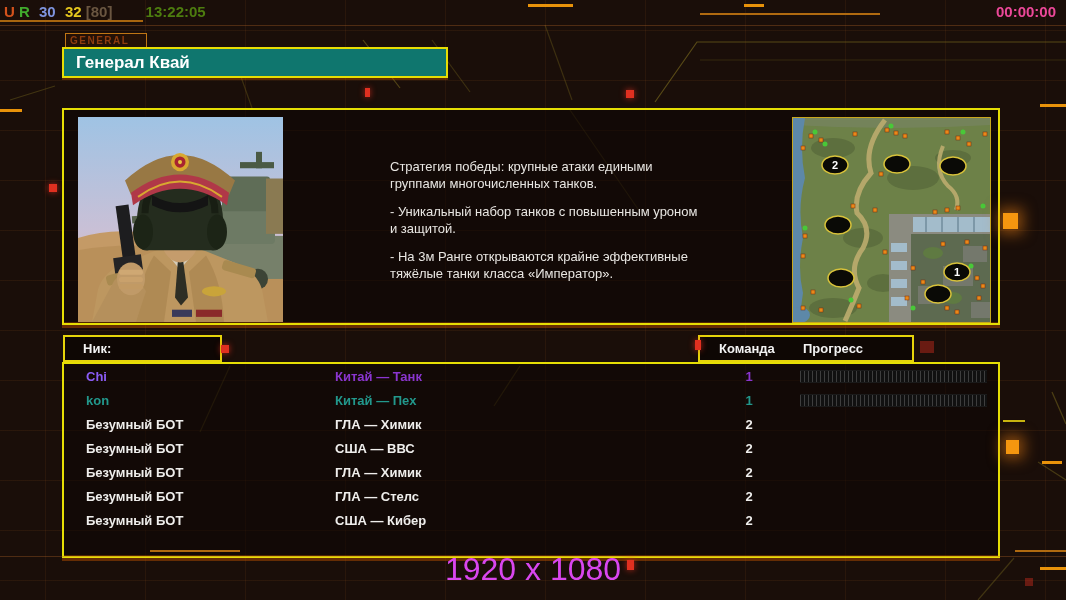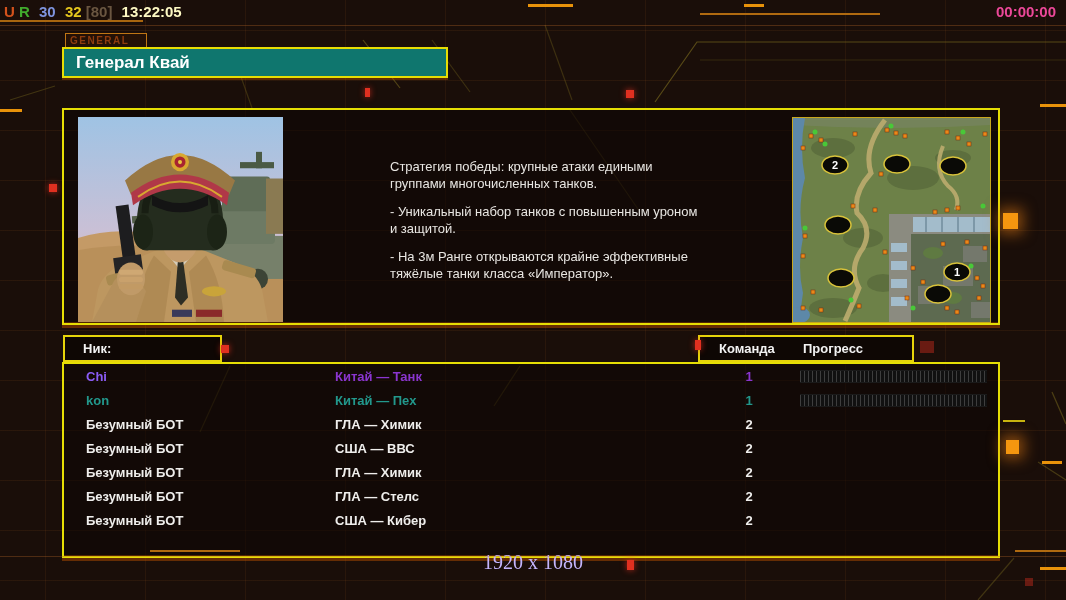--- a/index.html
+++ b/index.html
@@ -115,7 +115,7 @@
     <span class="seg" style="color: rgb(126, 148, 222);">30</span>
     <span class="seg tight" style="color: rgb(230, 200, 30);">32</span>
     <span class="seg" style="color: rgb(106, 86, 65);">[80]</span>
-    <span class="seg tight" style="color: #fef9c3;">13:22:05</span>
+    <span class="seg tight" style="color: #4d7c0f; margin-left: 24px;">13:22:05</span>
   </div>
   <div class="topbar-underline"></div>
   <div class="topbar-right">00:00:00</div>

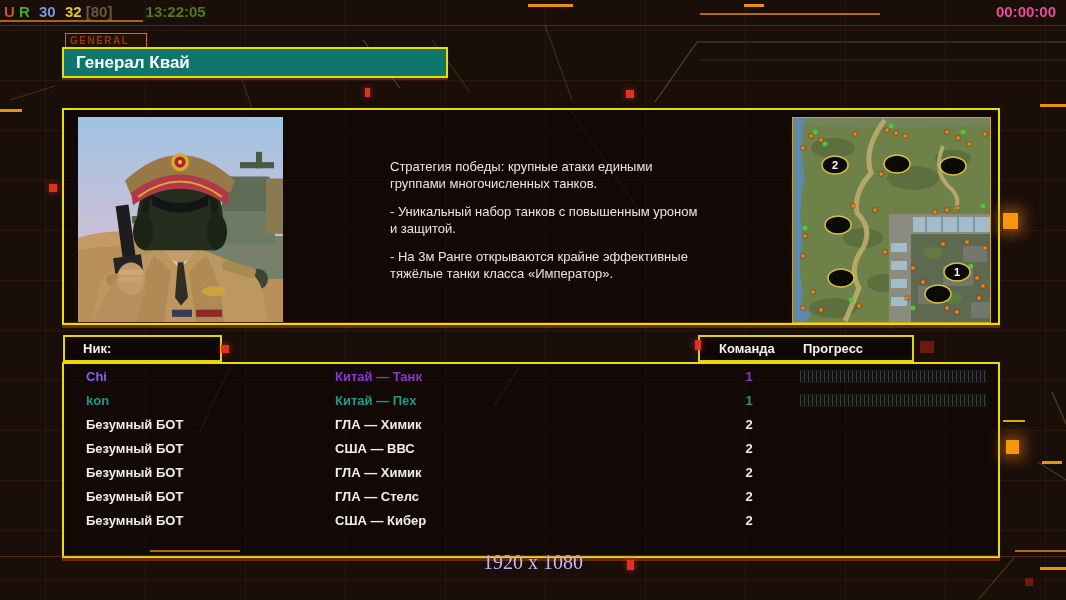--- a/index.html
+++ b/index.html
@@ -73,7 +73,7 @@
   
   .footer-res {
     position:absolute; left:0; right:0; top:551px; text-align:center;
-    font-family:Liberation Serif, serif; font-size:20px; color:#c4b5fd;
+    font-family:Liberation Sans, sans-serif; font-size:32px; color:#d946ef;
   }
   
   .decor span { position:absolute; display:block; pointer-events:none; }

